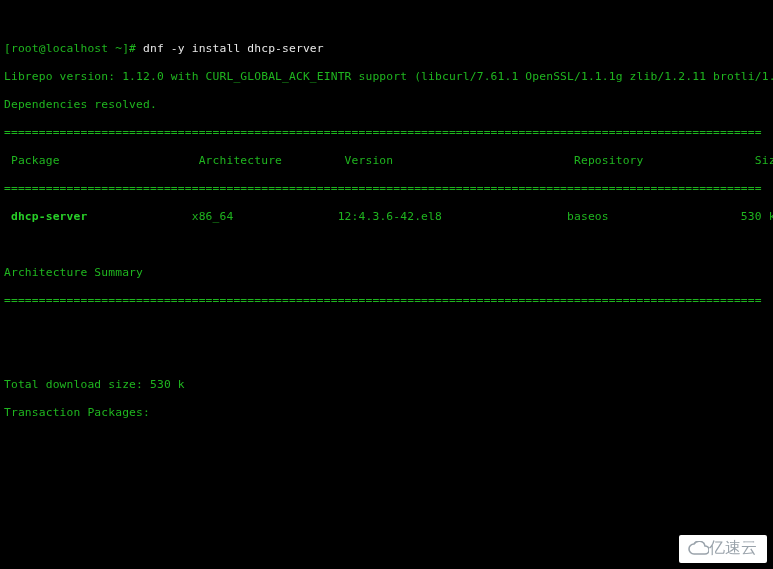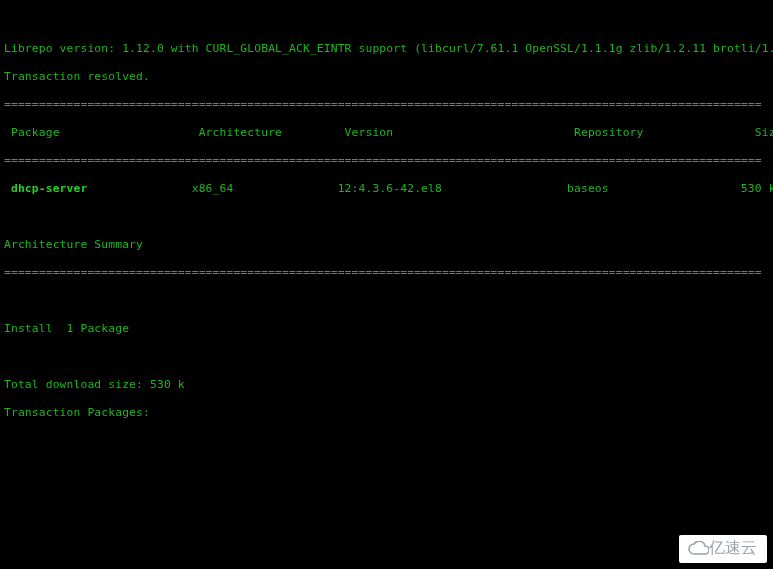--- a/index.html
+++ b/index.html
@@ -54,6 +54,7 @@
 
 <div class="terminal">
 <div><span class="green">&nbsp;</span></div>
+<div><span class="green">[root@localhost ~]# </span><span class="white">dnf -y install dhcp-server</span></div>
 <div class="green">Librepo version: 1.12.0 with CURL_GLOBAL_ACK_EINTR support (libcurl/7.61.1 OpenSSL/1.1.1g zlib/1.2.11 brotli/1.0.6 libidn2/2.2.0 libpsl/0.20.2 (+libidn2/2.2.0) libssh/0.9.4/openssl/zlib nghttp2/1.33.0)</div>
 <div class="green">Transaction resolved.</div>
 <div class="sep">=============================================================================================================</div>

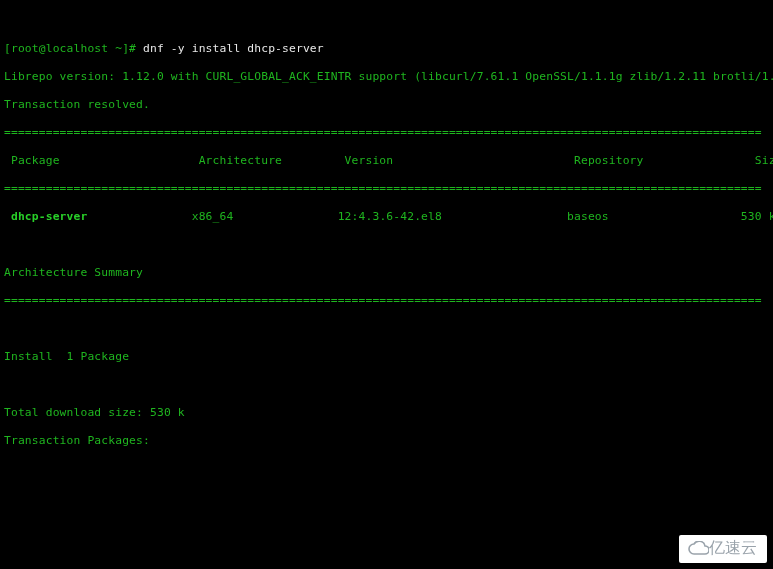--- a/index.html
+++ b/index.html
@@ -56,7 +56,7 @@
 <div><span class="green">&nbsp;</span></div>
 <div><span class="green">[root@localhost ~]# </span><span class="white">dnf -y install dhcp-server</span></div>
 <div class="green">Librepo version: 1.12.0 with CURL_GLOBAL_ACK_EINTR support (libcurl/7.61.1 OpenSSL/1.1.1g zlib/1.2.11 brotli/1.0.6 libidn2/2.2.0 libpsl/0.20.2 (+libidn2/2.2.0) libssh/0.9.4/openssl/zlib nghttp2/1.33.0)</div>
-<div class="green">Transaction resolved.</div>
+<div class="green">Dependencies resolved.</div>
 <div class="sep">=============================================================================================================</div>
 <div class="green"> Package                    Architecture         Version                          Repository                Size</div>
 <div class="sep">=============================================================================================================</div>

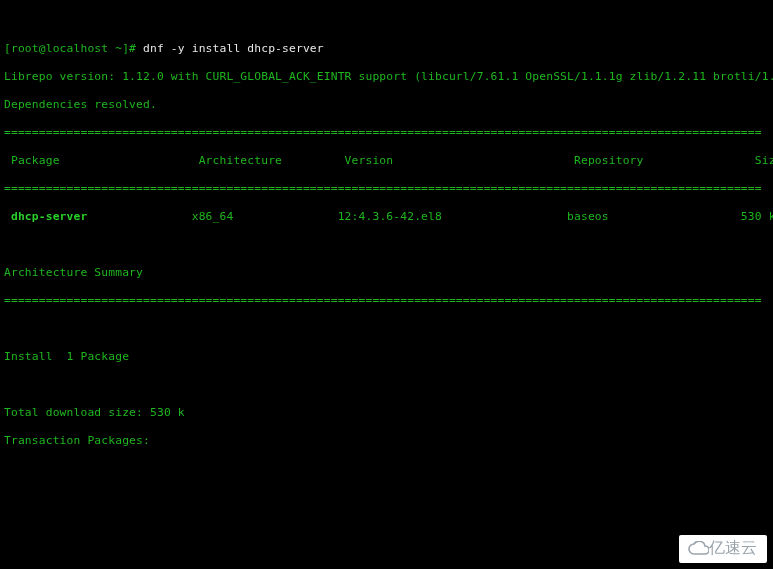--- a/index.html
+++ b/index.html
@@ -65,7 +65,6 @@
 <div class="green">Architecture Summary</div>
 <div class="sep">=============================================================================================================</div>
 <div>&nbsp;</div>
-<div class="green">Install  1 Package</div>
 <div>&nbsp;</div>
 <div class="green">Total download size: 530 k</div>
 <div class="green">Transaction Packages:</div>

